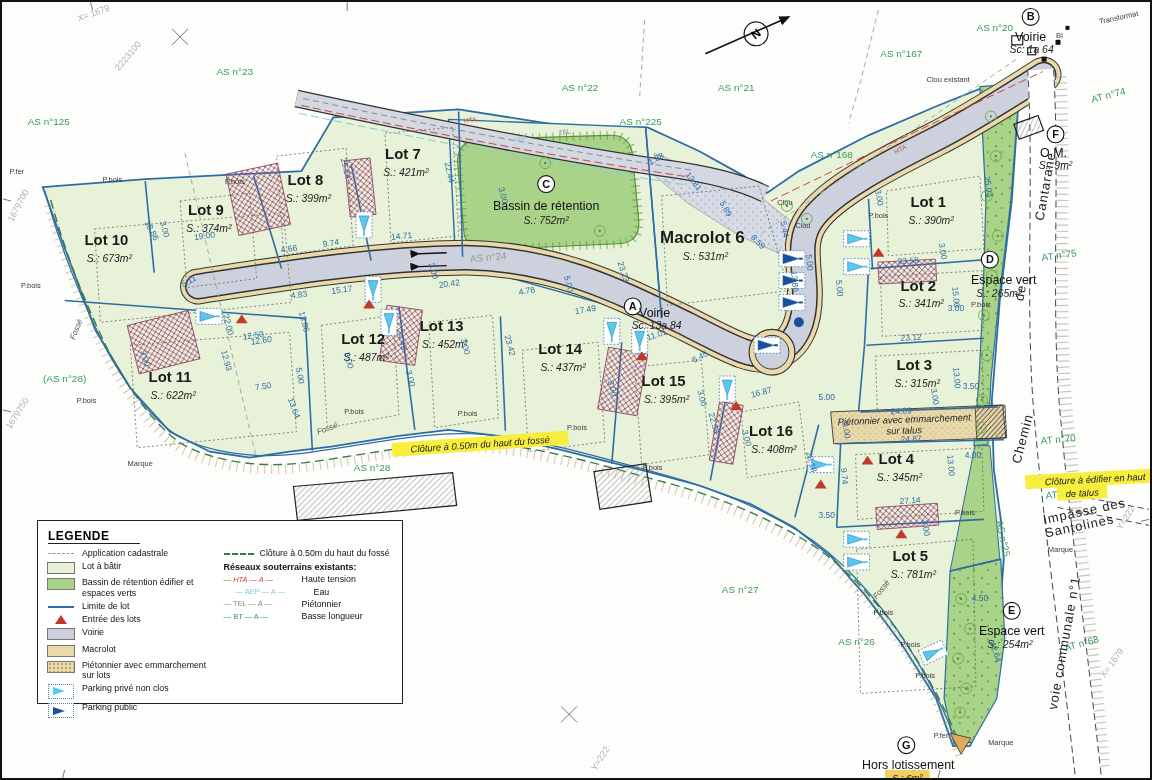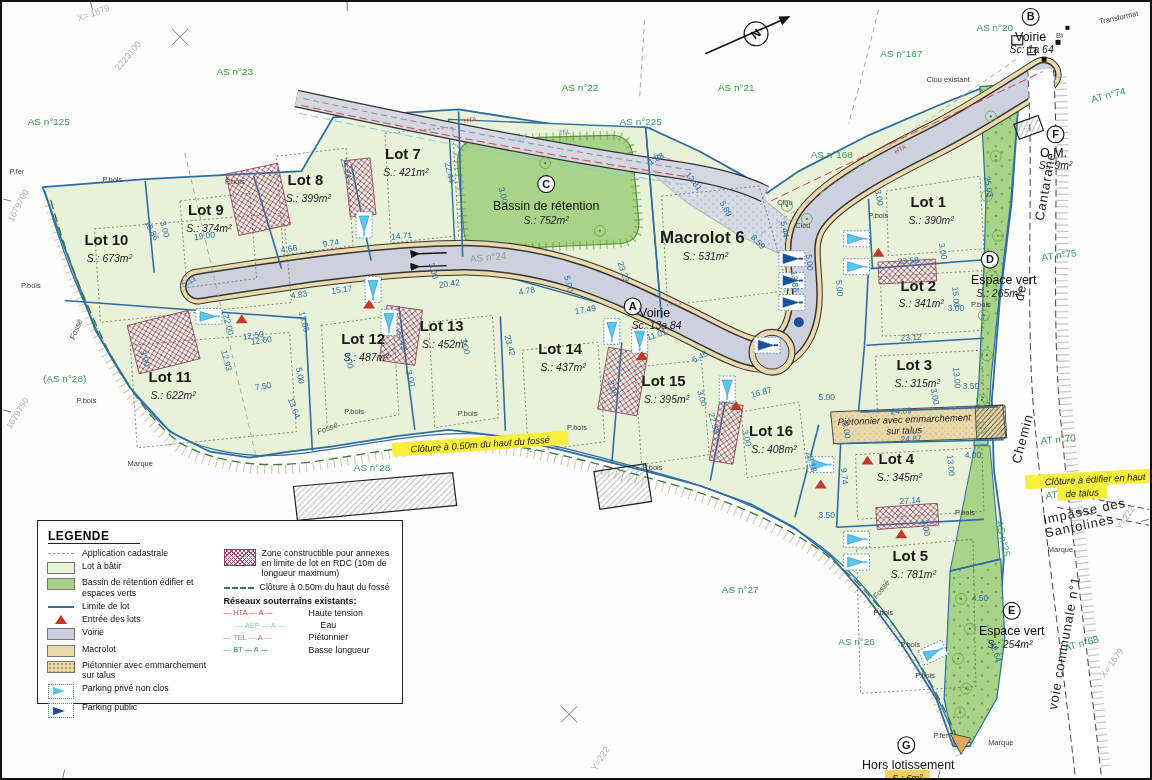--- a/index.html
+++ b/index.html
@@ -698,12 +698,6 @@
       <div id="legend-right">
           <div class="lg-row">
             <span class="lg-sw">
-              <i class="sw-hatch-purple" style="display: inline-block;"></i>
-            </span>
-            <span class="lg-lab">Zone constructible pour annexes en limite de lot en RDC (10m de longueur maximum)</span>
-          </div>
-          <div class="lg-row">
-            <span class="lg-sw">
               <i class="sw-dash-green" style="display: inline-block;"></i>
             </span>
             <span class="lg-lab">Clôture à 0.50m du haut du fossé</span>

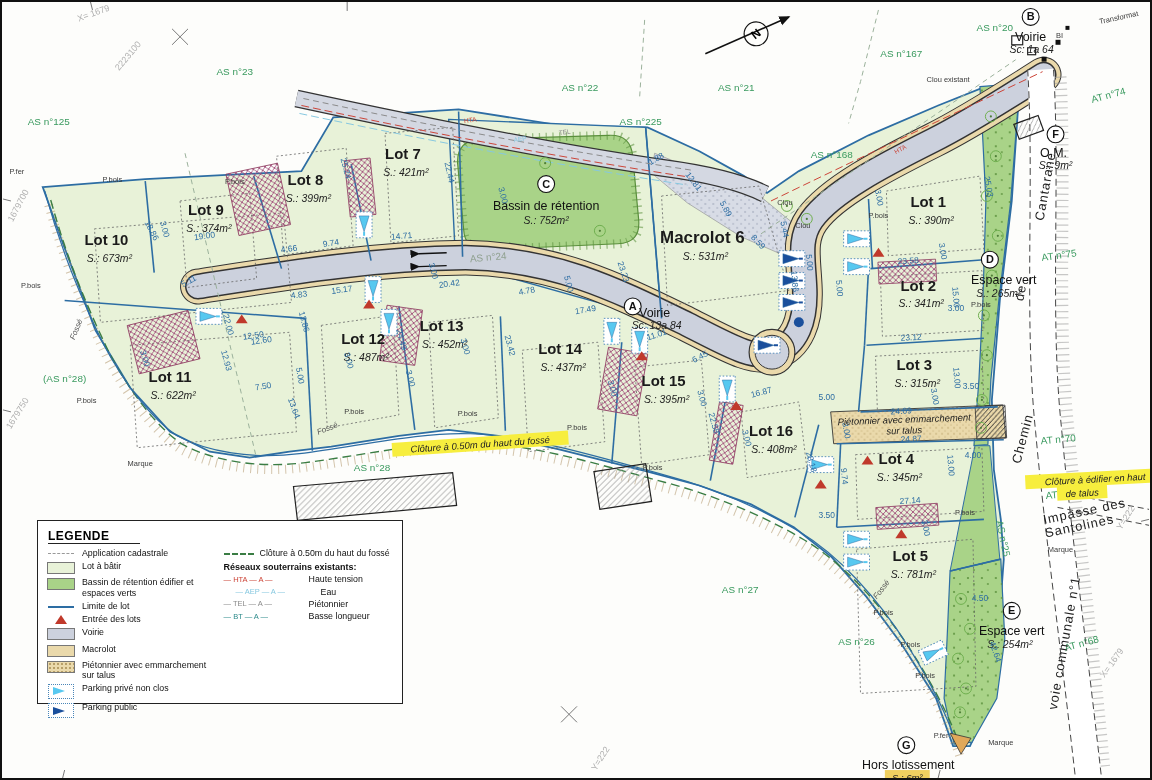--- a/index.html
+++ b/index.html
@@ -704,7 +704,7 @@
           </div>
           <div class="net-title">Réseaux souterrains existants:</div>
           <div class="net-row">
-            <span class="net-code" style="color: rgb(204, 68, 55);">— HTA — A —</span>
+            <span class="net-code" style="color: rgb(204, 68, 55); font-style: italic;">— HTA — A —</span>
             <span class="net-lab">Haute tension</span>
           </div>
           <div class="net-row">

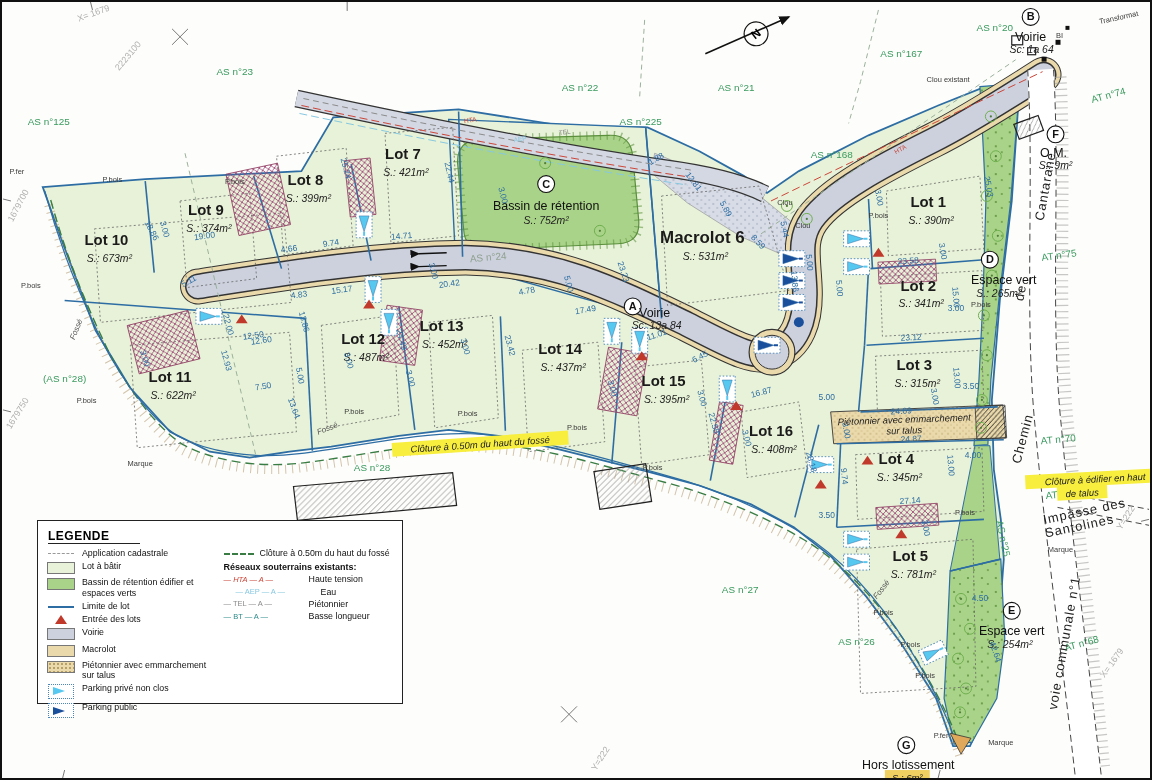--- a/index.html
+++ b/index.html
@@ -55,7 +55,7 @@
   .net-title{font-size:9px;font-weight:bold;margin:4px 0 2px 0;color:#111;}
   .net-row{display:flex;align-items:center;margin-bottom:2.4px;}
   .net-code{font-size:7.5px;width:78px;white-space:nowrap;}
-  .net-lab{font-size:8.8px;color:#111;margin-left:7px;}
+  .net-lab{font-size:8.8px;color:#111;}
 </style>
 </head>
 <body>

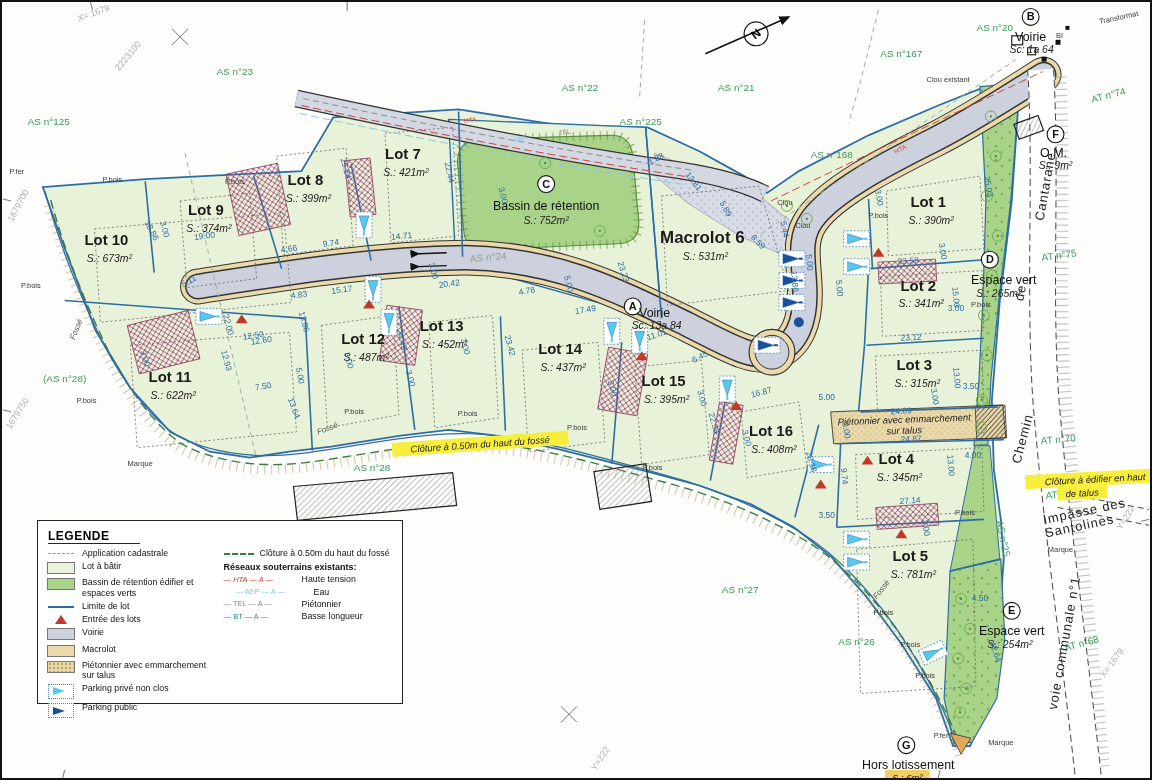--- a/index.html
+++ b/index.html
@@ -676,7 +676,7 @@
             <span class="lg-sw">
               <i class="sw-box sw-fill-tantex" style="display: inline-block;"></i>
             </span>
-            <span class="lg-lab">Piétonnier avec emmarchement sur talus</span>
+            <span class="lg-lab">Piétonnier avec emmarchement sur lots</span>
           </div>
           <div class="lg-row">
             <span class="lg-sw">

